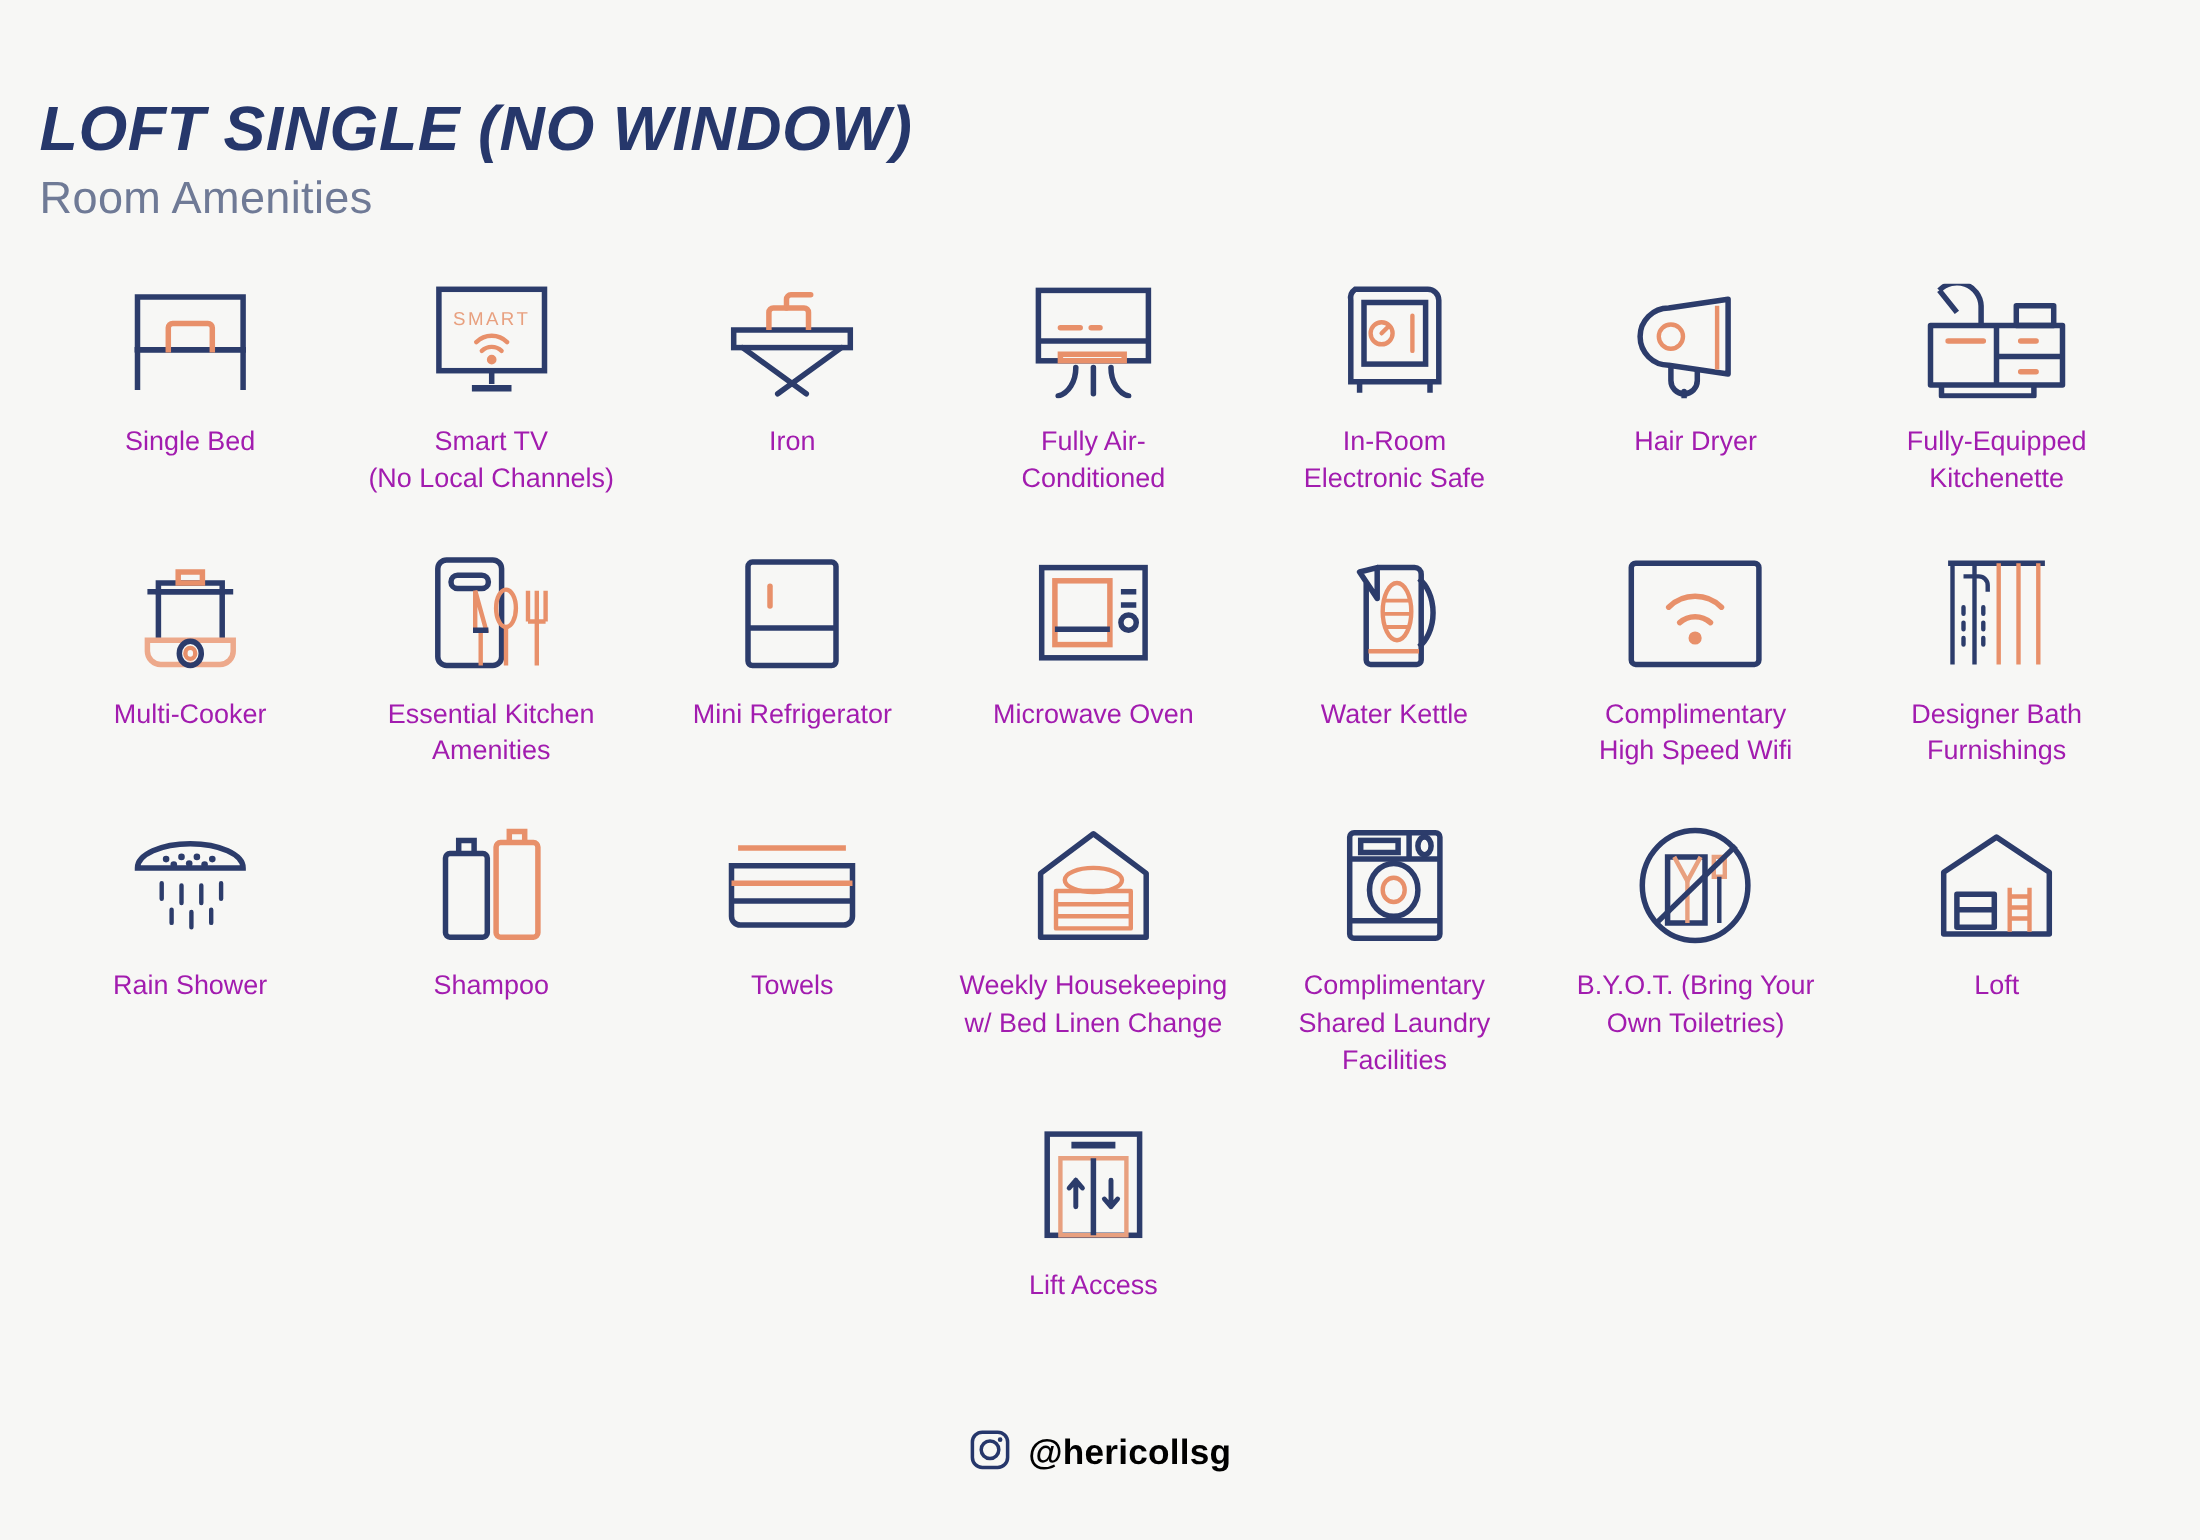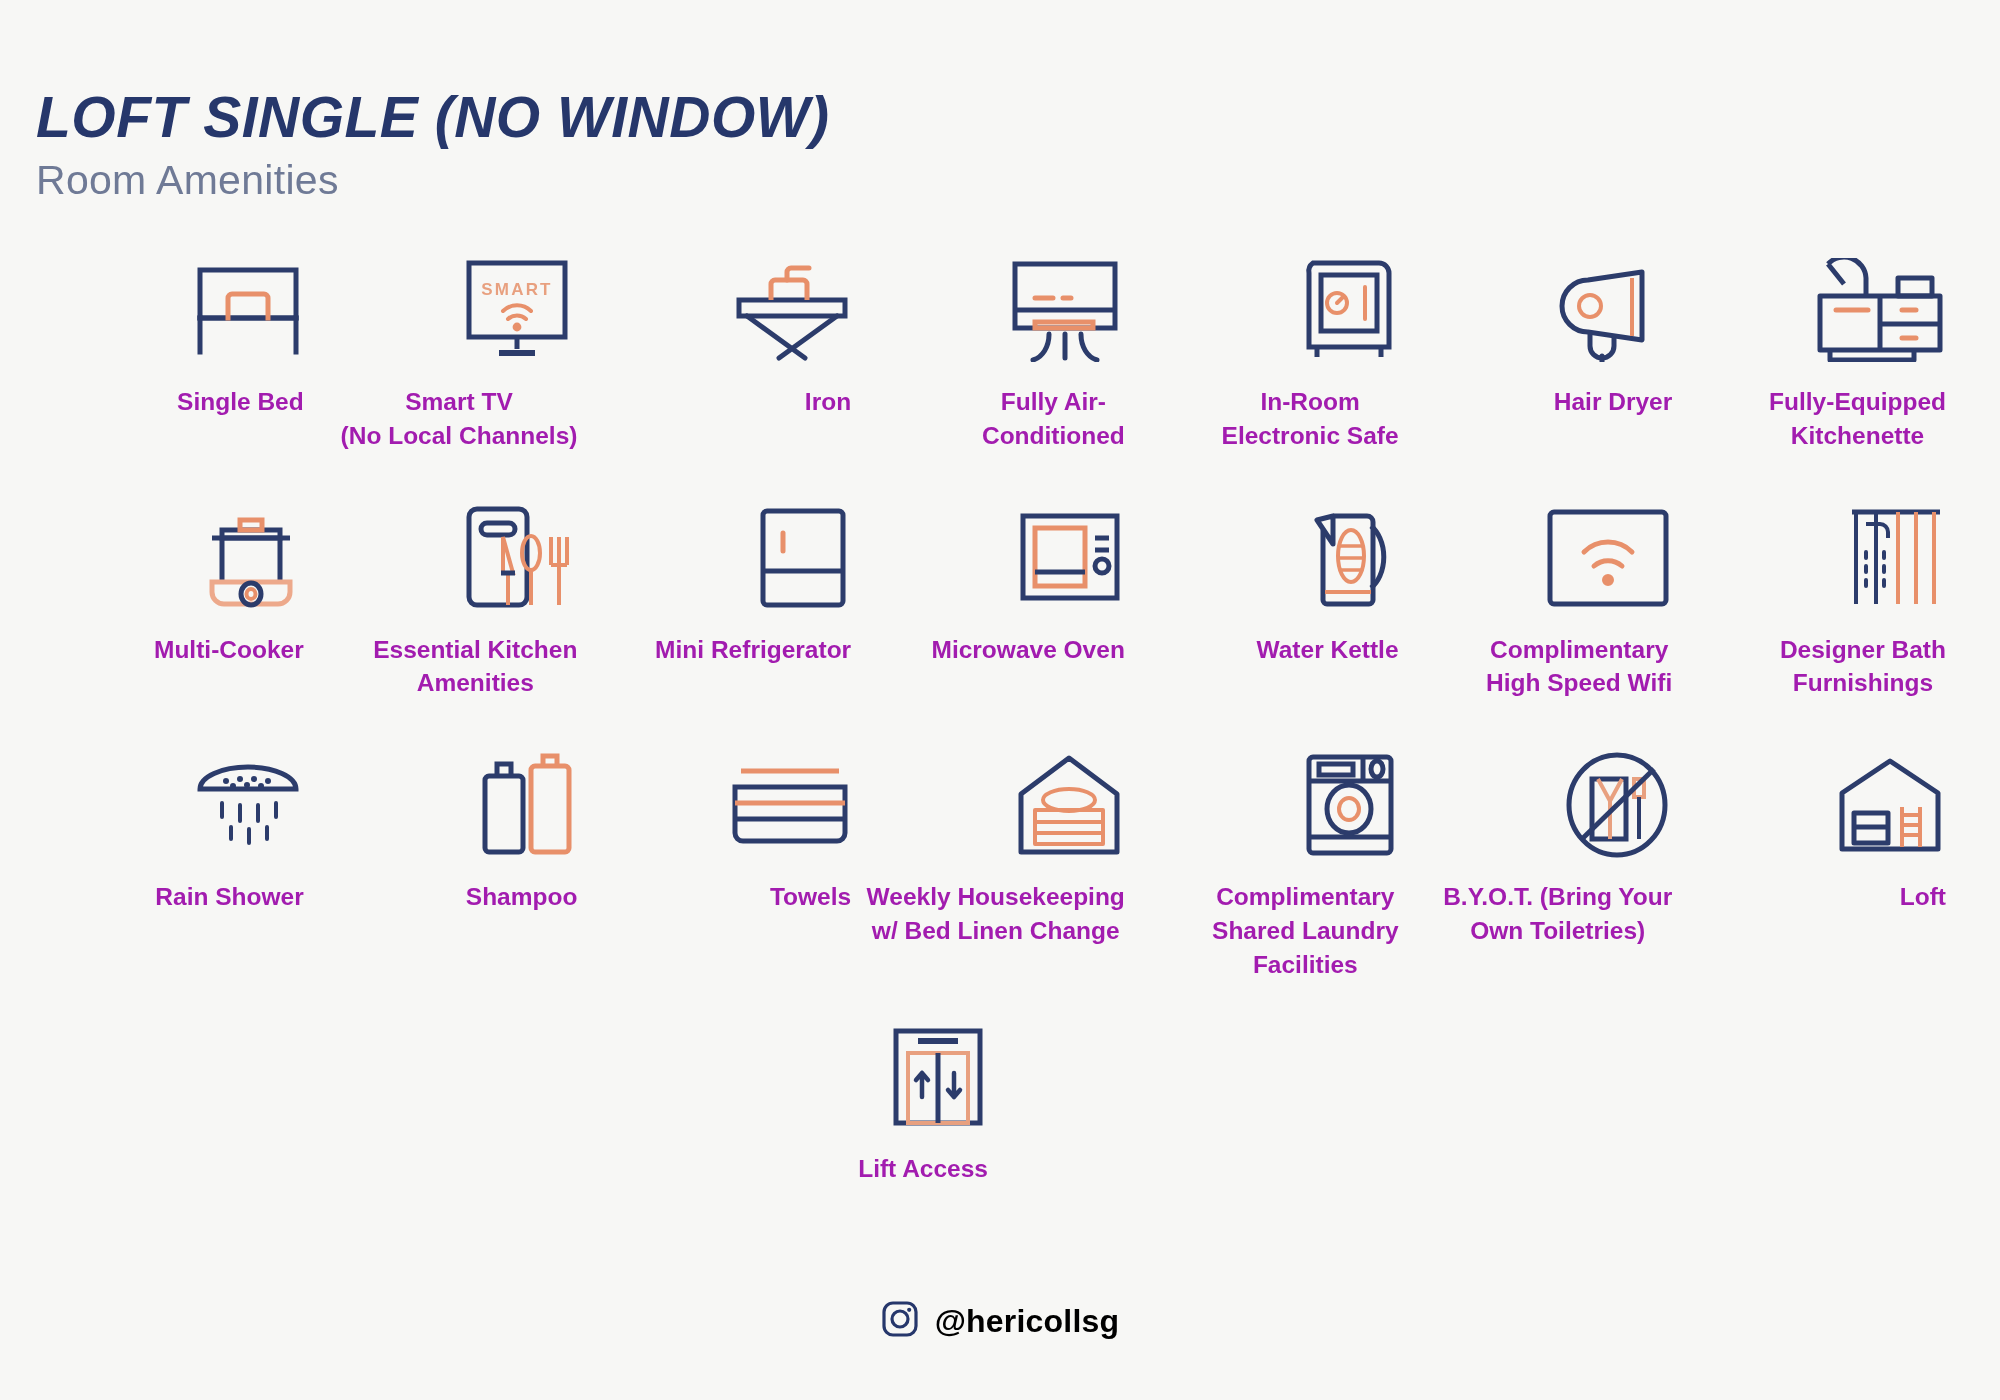--- a/index.html
+++ b/index.html
@@ -50,10 +50,9 @@
   .cell {
     display: flex;
     flex-direction: column;
-    align-items: flex-end;
+    align-items: center;
     padding: 0 6px;
     box-sizing: border-box;
-    font-weight: bold;
   }
   .icon-wrap {
     height: 118px;

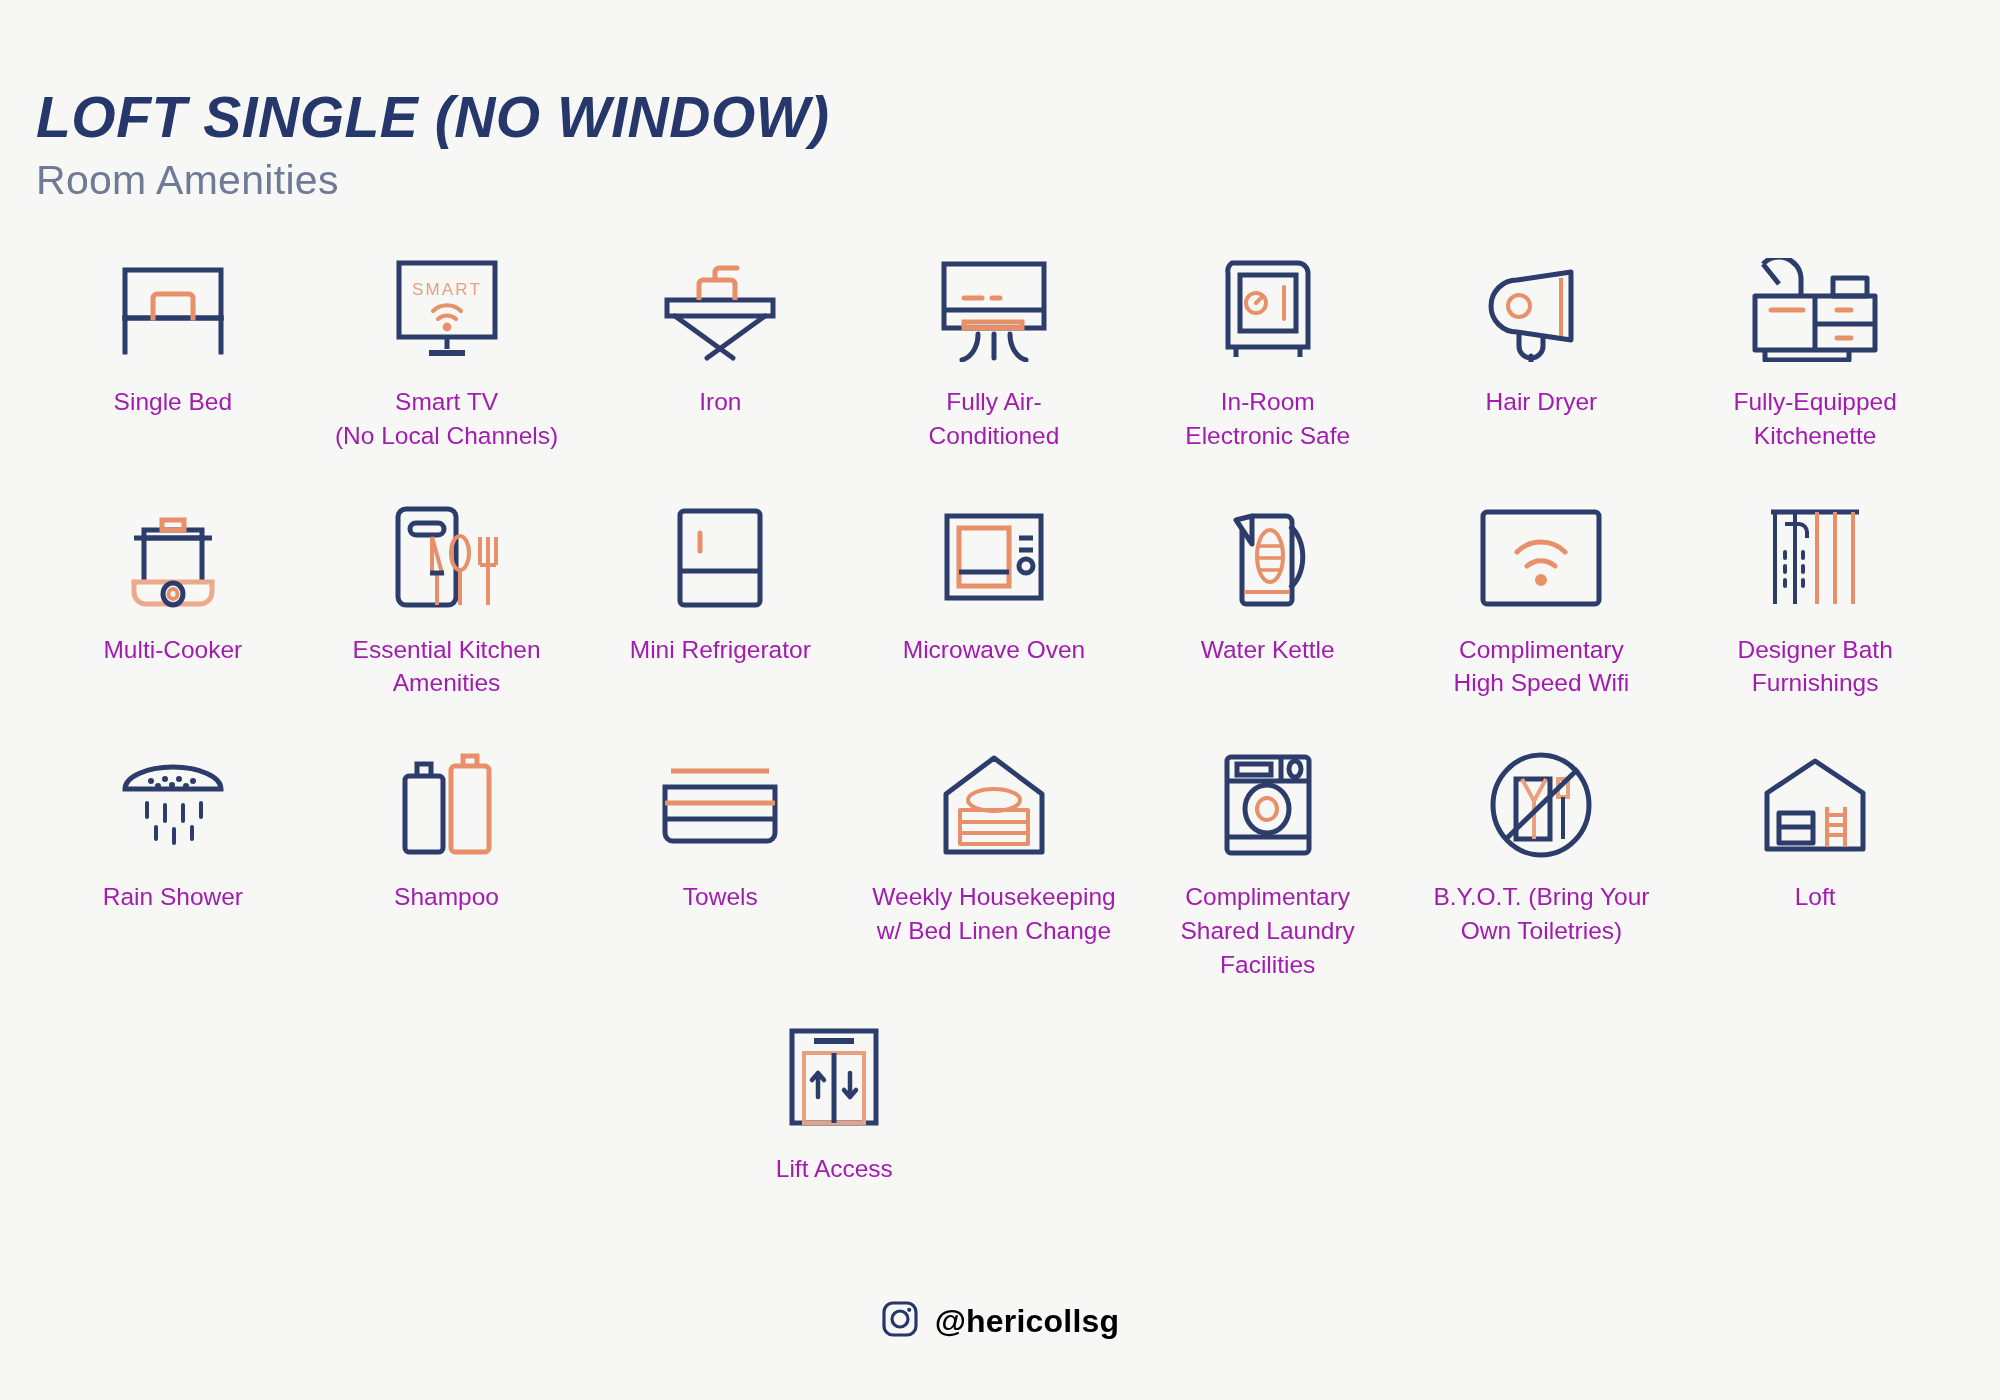--- a/index.html
+++ b/index.html
@@ -76,7 +76,7 @@
   .row4 {
     margin-top: 36px;
     display: grid;
-    grid-template-columns: repeat(6, 1fr);
+    grid-template-columns: repeat(5, 1fr);
   }
   .row4 .spacer { }
 

